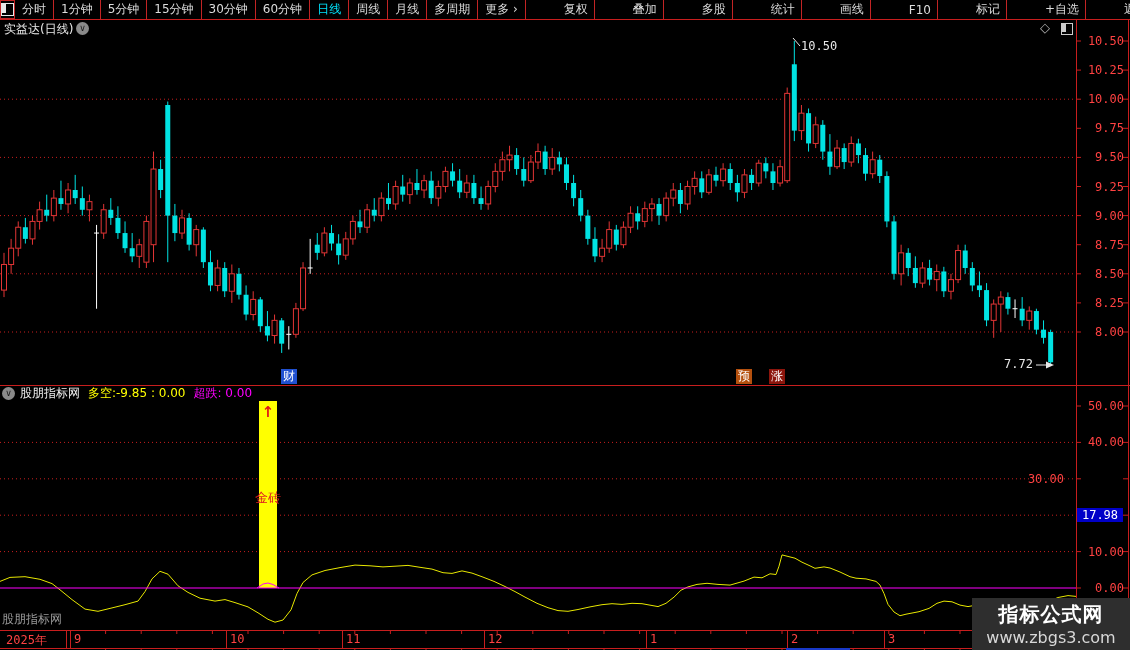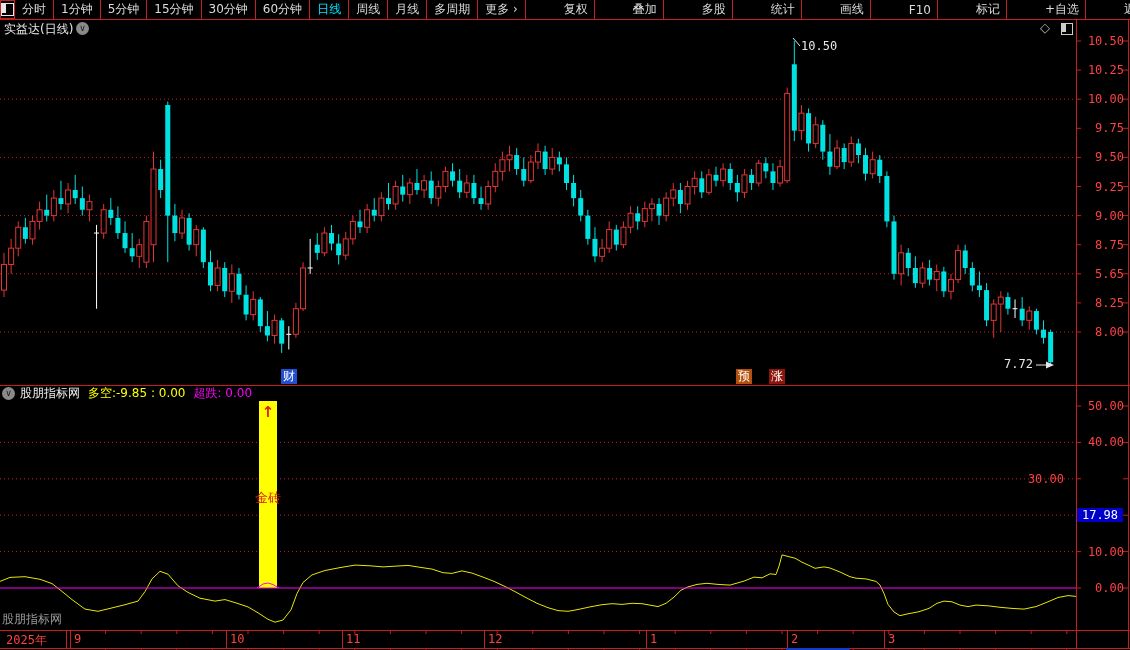--- a/index.html
+++ b/index.html
@@ -127,7 +127,7 @@
       <div class="ax-label mono" style="left: 1080px; top: 179.5px;">9.25</div>
       <div class="ax-label mono" style="left: 1080px; top: 208.6px;">9.00</div>
       <div class="ax-label mono" style="left: 1080px; top: 237.7px;">8.75</div>
-      <div class="ax-label mono" style="left: 1080px; top: 266.8px;">5.65</div>
+      <div class="ax-label mono" style="left: 1080px; top: 266.8px;">8.50</div>
       <div class="ax-label mono" style="left: 1080px; top: 295.9px;">8.25</div>
       <div class="ax-label mono" style="left: 1080px; top: 325px;">8.00</div>
     </div>

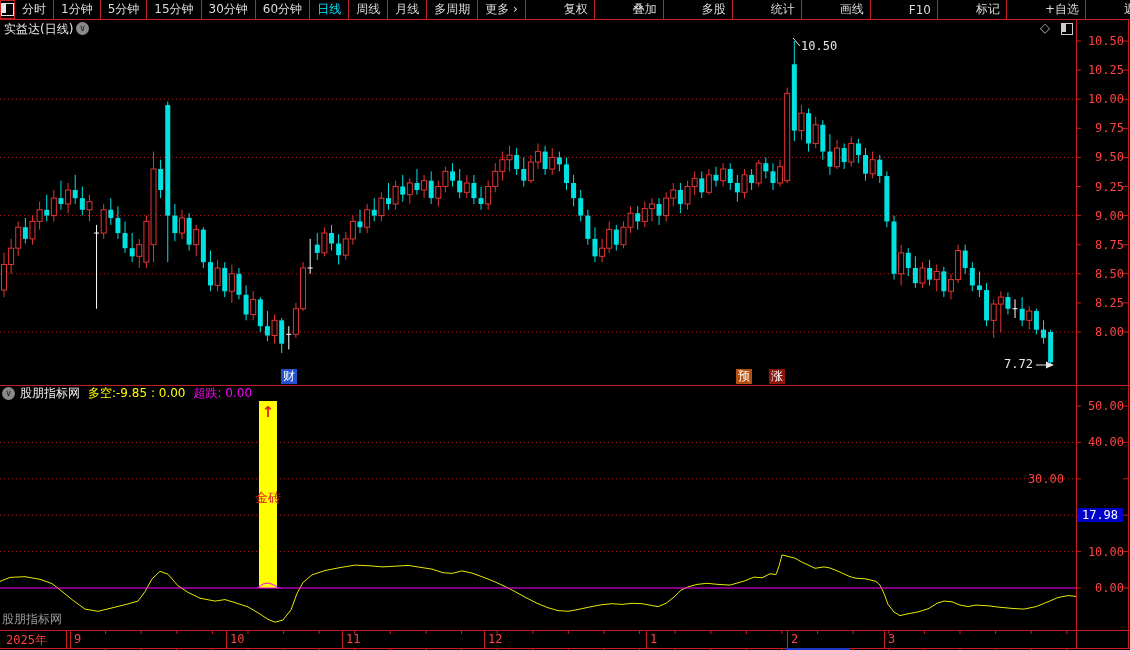--- a/index.html
+++ b/index.html
@@ -153,6 +153,10 @@
 
   <div id="footer-note" class="abs">股朋指标网</div>
 
+  <div id="watermark" class="abs">
+    <div id="watermark-line1">指标公式网</div>
+    <div id="watermark-line2">www.zbgs3.com</div>
+  </div>
   <div id="blue-sliver" class="abs"></div>
 <svg width="1130" height="650">
       <g>

